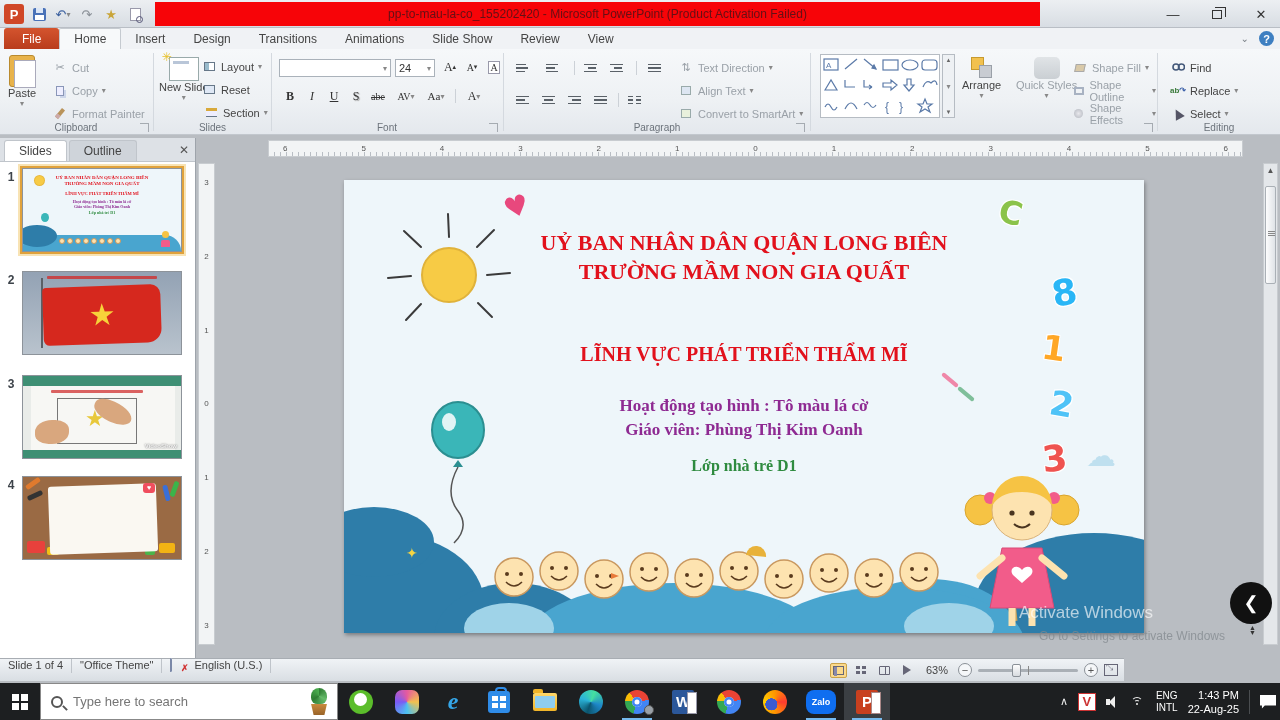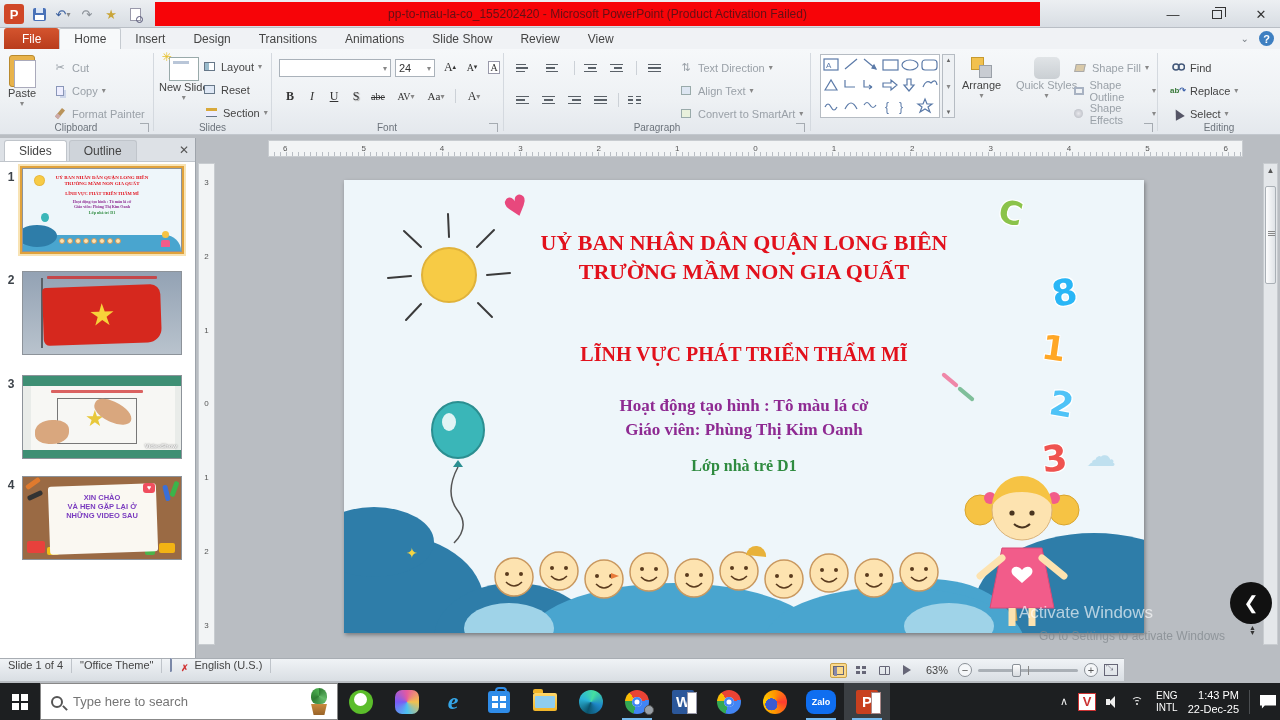--- a/index.html
+++ b/index.html
@@ -664,11 +664,6 @@
         <div class="toy" style="right:26px;bottom:4px;width:10px;height:8px;background:#4ab44a"></div>
         <div class="bye-paper"></div>
         <div class="bye-heart">♥</div>
-        <div class="bye-text">
-          <div>XIN CHÀO</div>
-          <div>VÀ HẸN GẶP LẠI Ở</div>
-          <div>NHỮNG VIDEO SAU</div>
-        </div>
       </div>
     </div>
   </div>

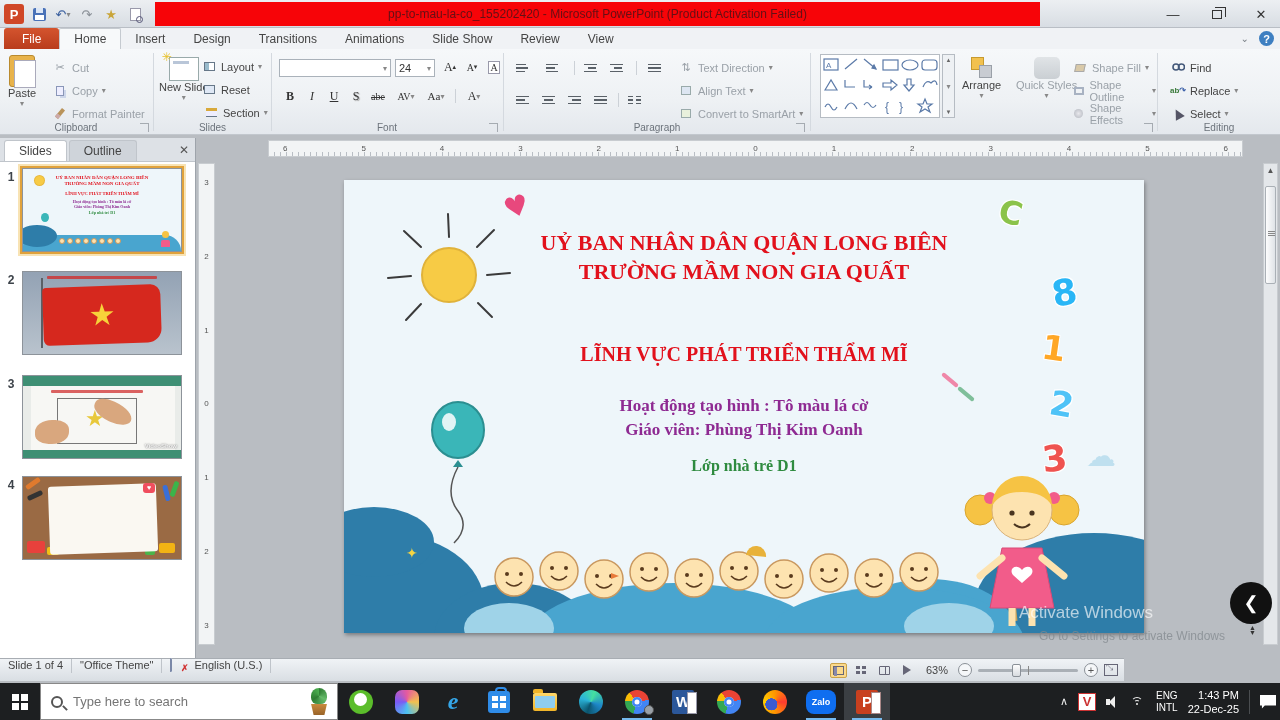--- a/index.html
+++ b/index.html
@@ -911,7 +911,7 @@
     </span>
     <span class="clock">
       <div>1:43 PM</div>
-        <div>22-Dec-25</div>
+        <div>22-Aug-25</div>
     </span>
     <span id="tray-sep"></span>
     <span class="action-ic"></span>

